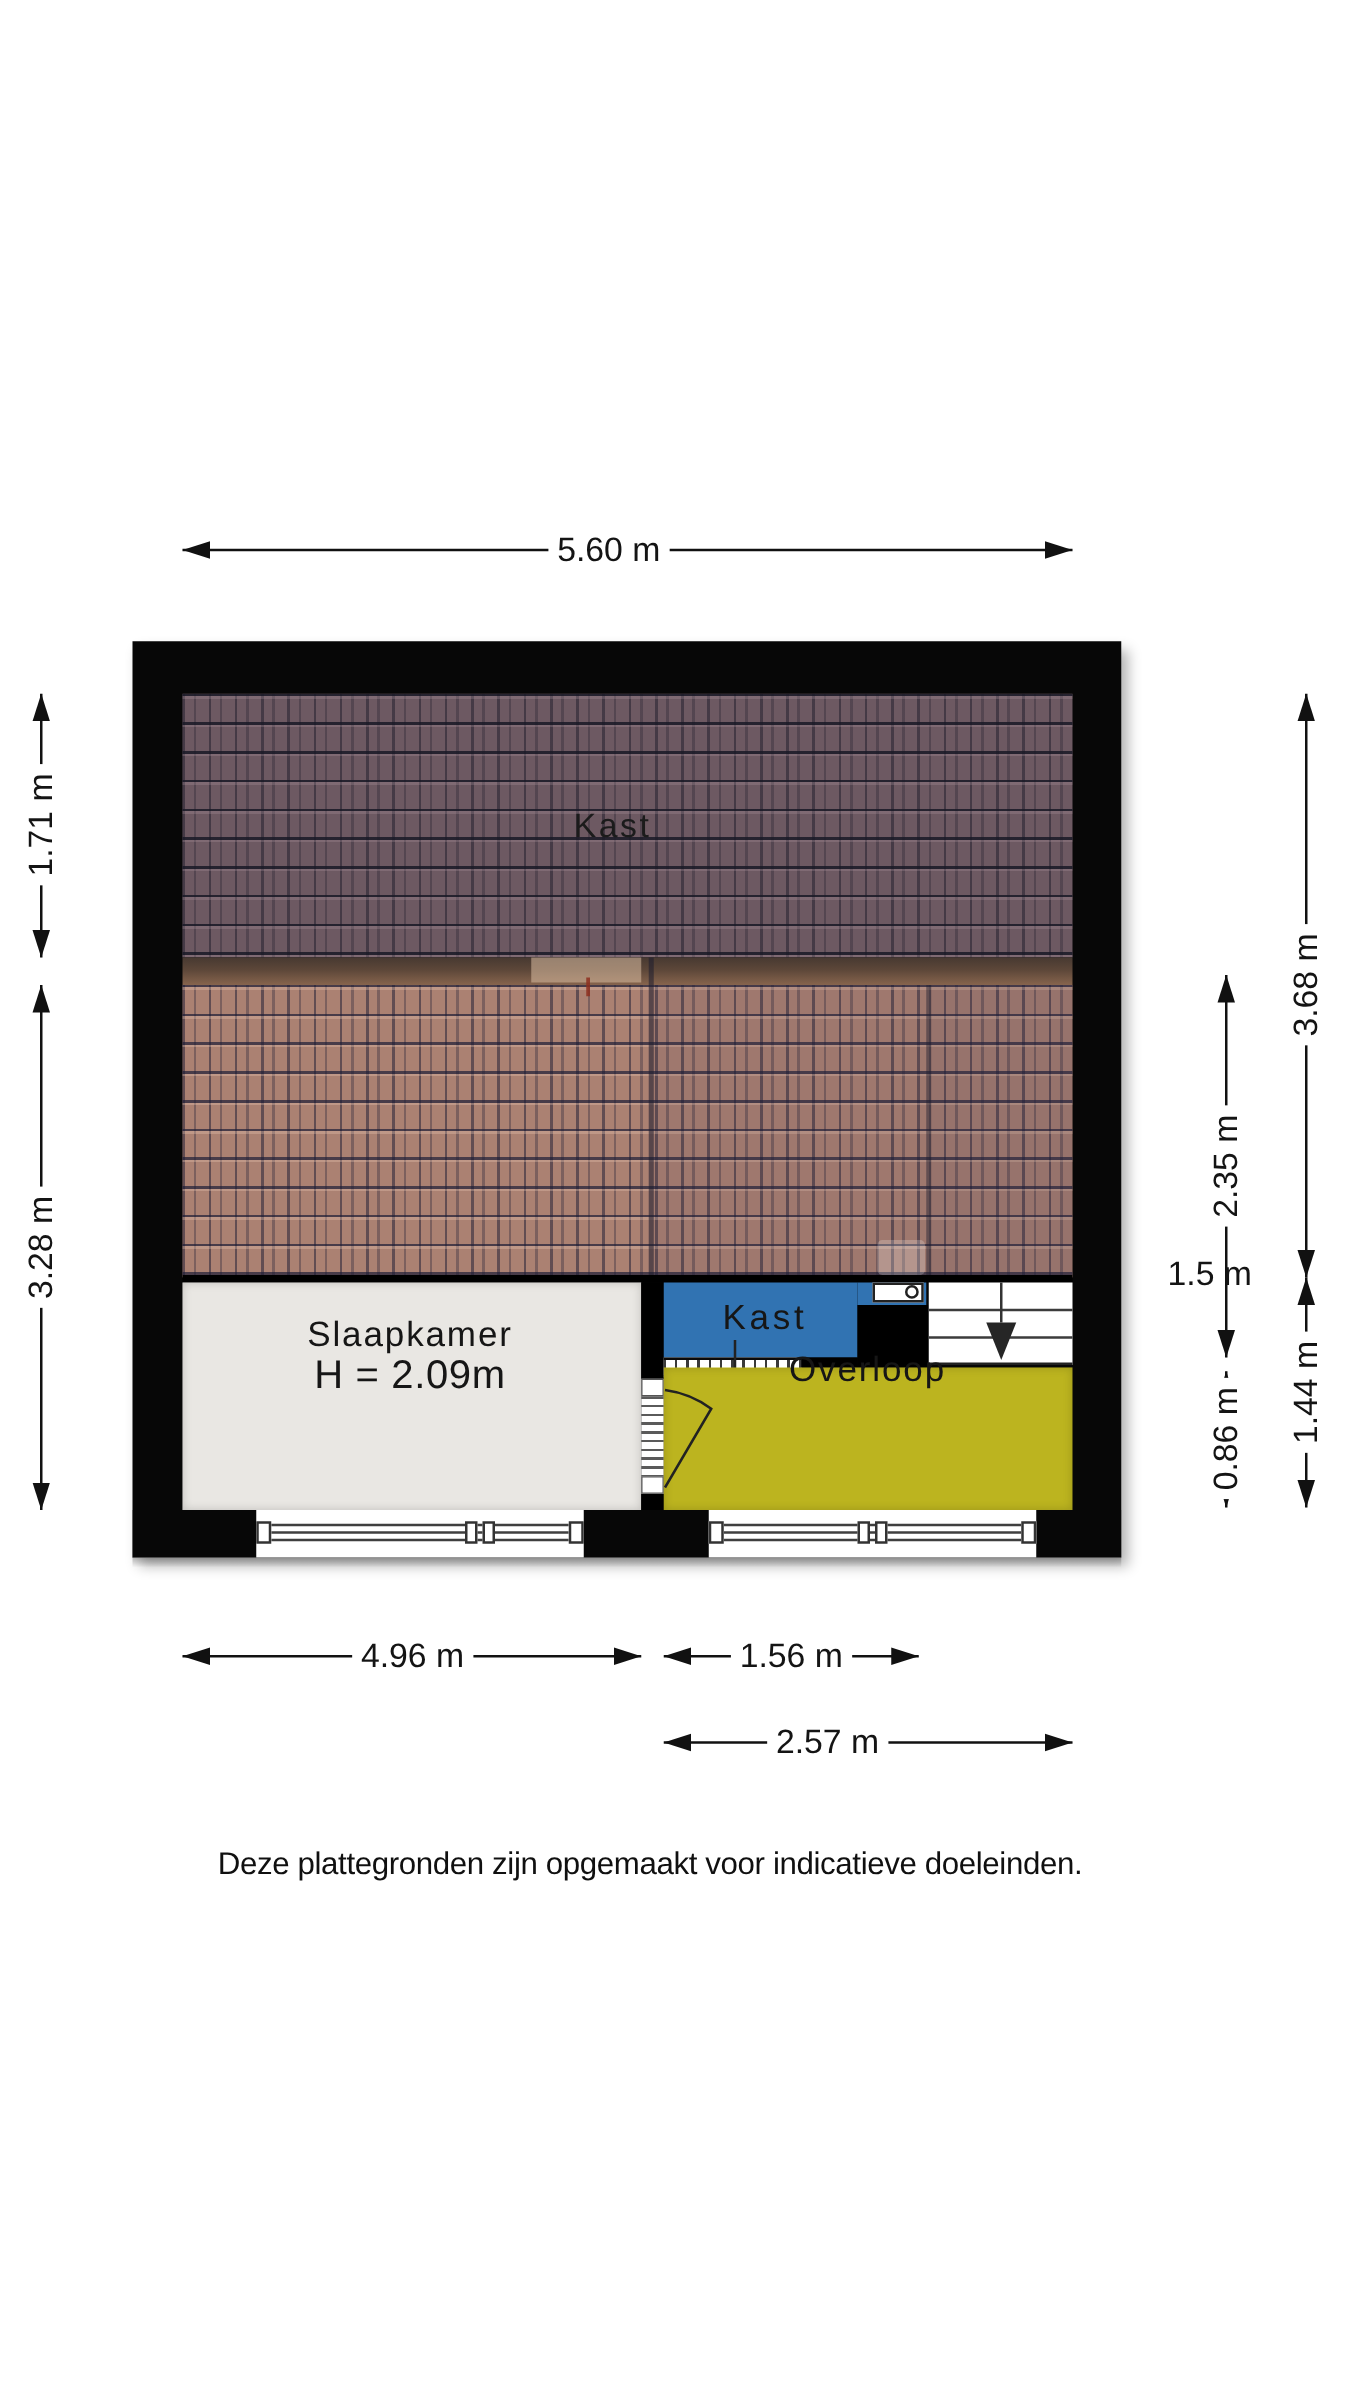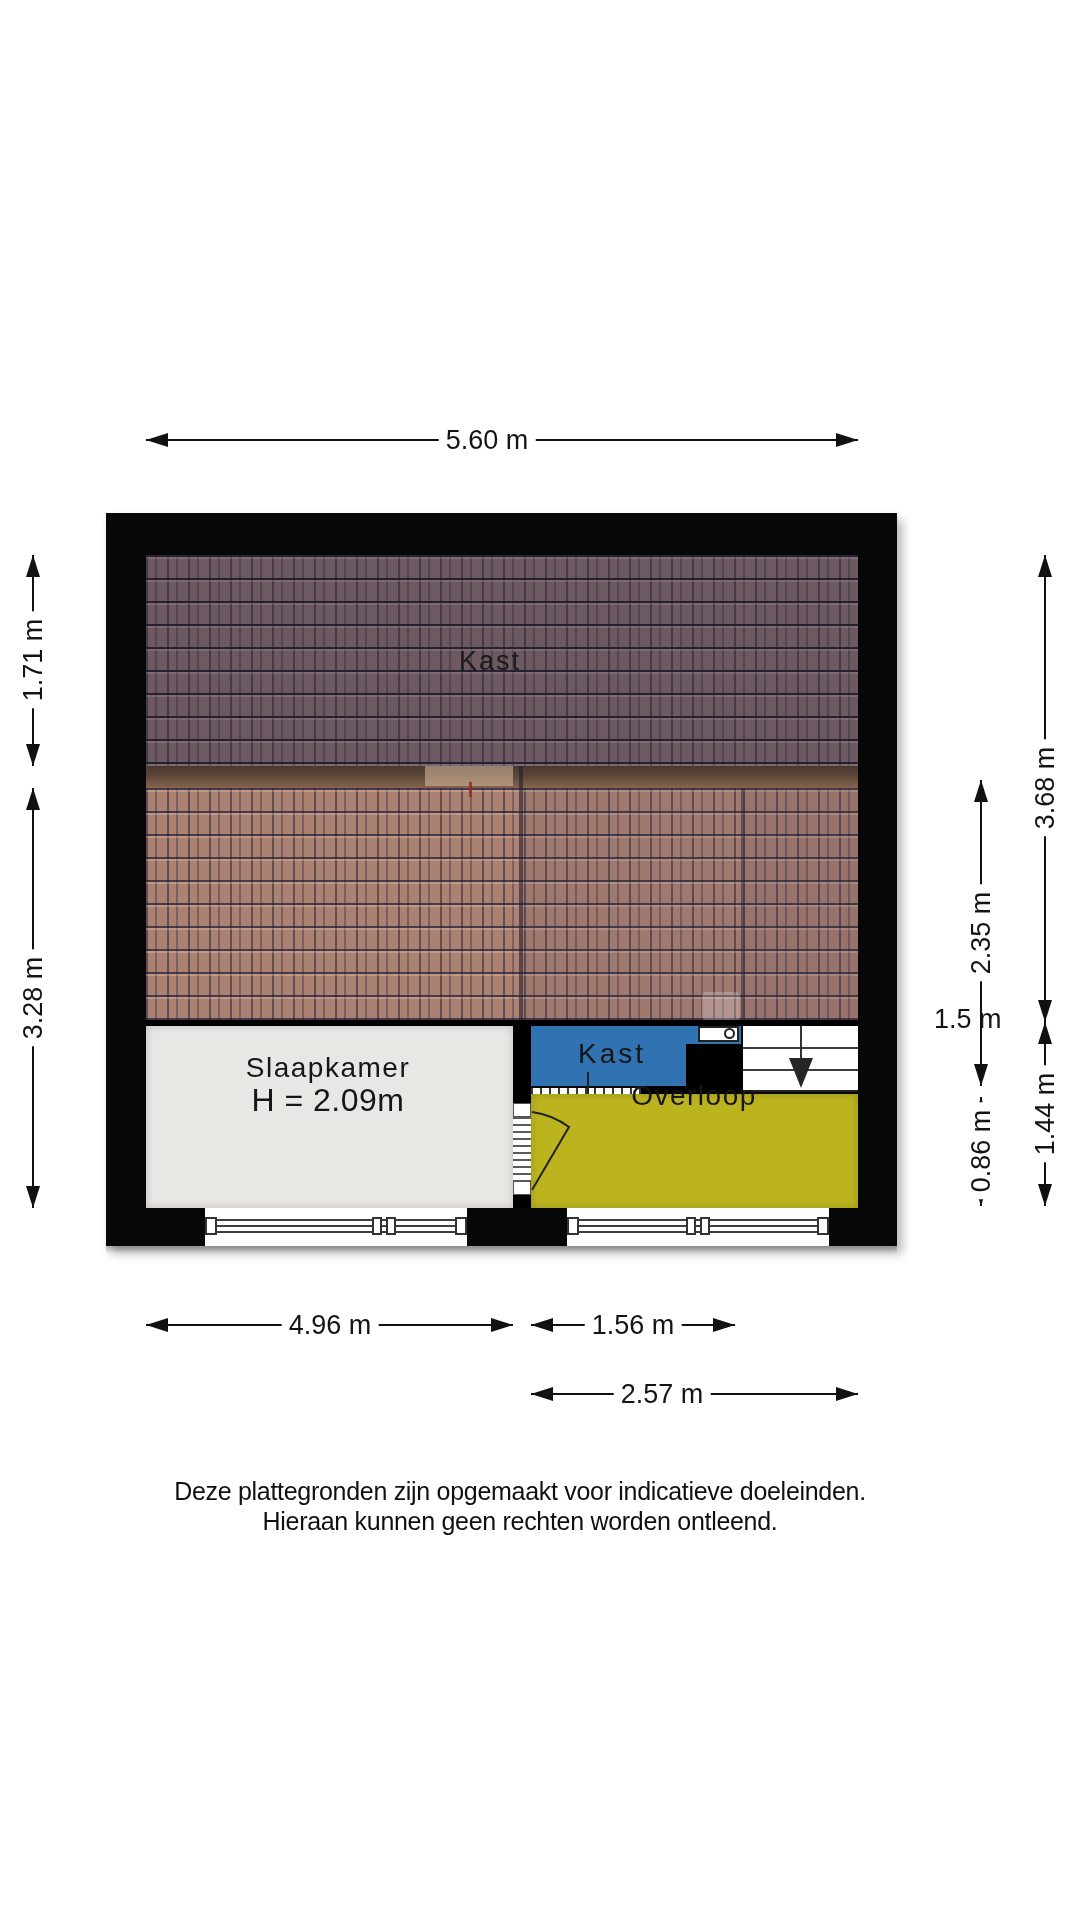--- a/index.html
+++ b/index.html
@@ -194,7 +194,6 @@
 
   <div class="abs disclaimer">
     <div>Deze plattegronden zijn opgemaakt voor indicatieve doeleinden.</div>
-    <div>Hieraan kunnen geen rechten worden ontleend.</div>
   </div>
 
 </div>

